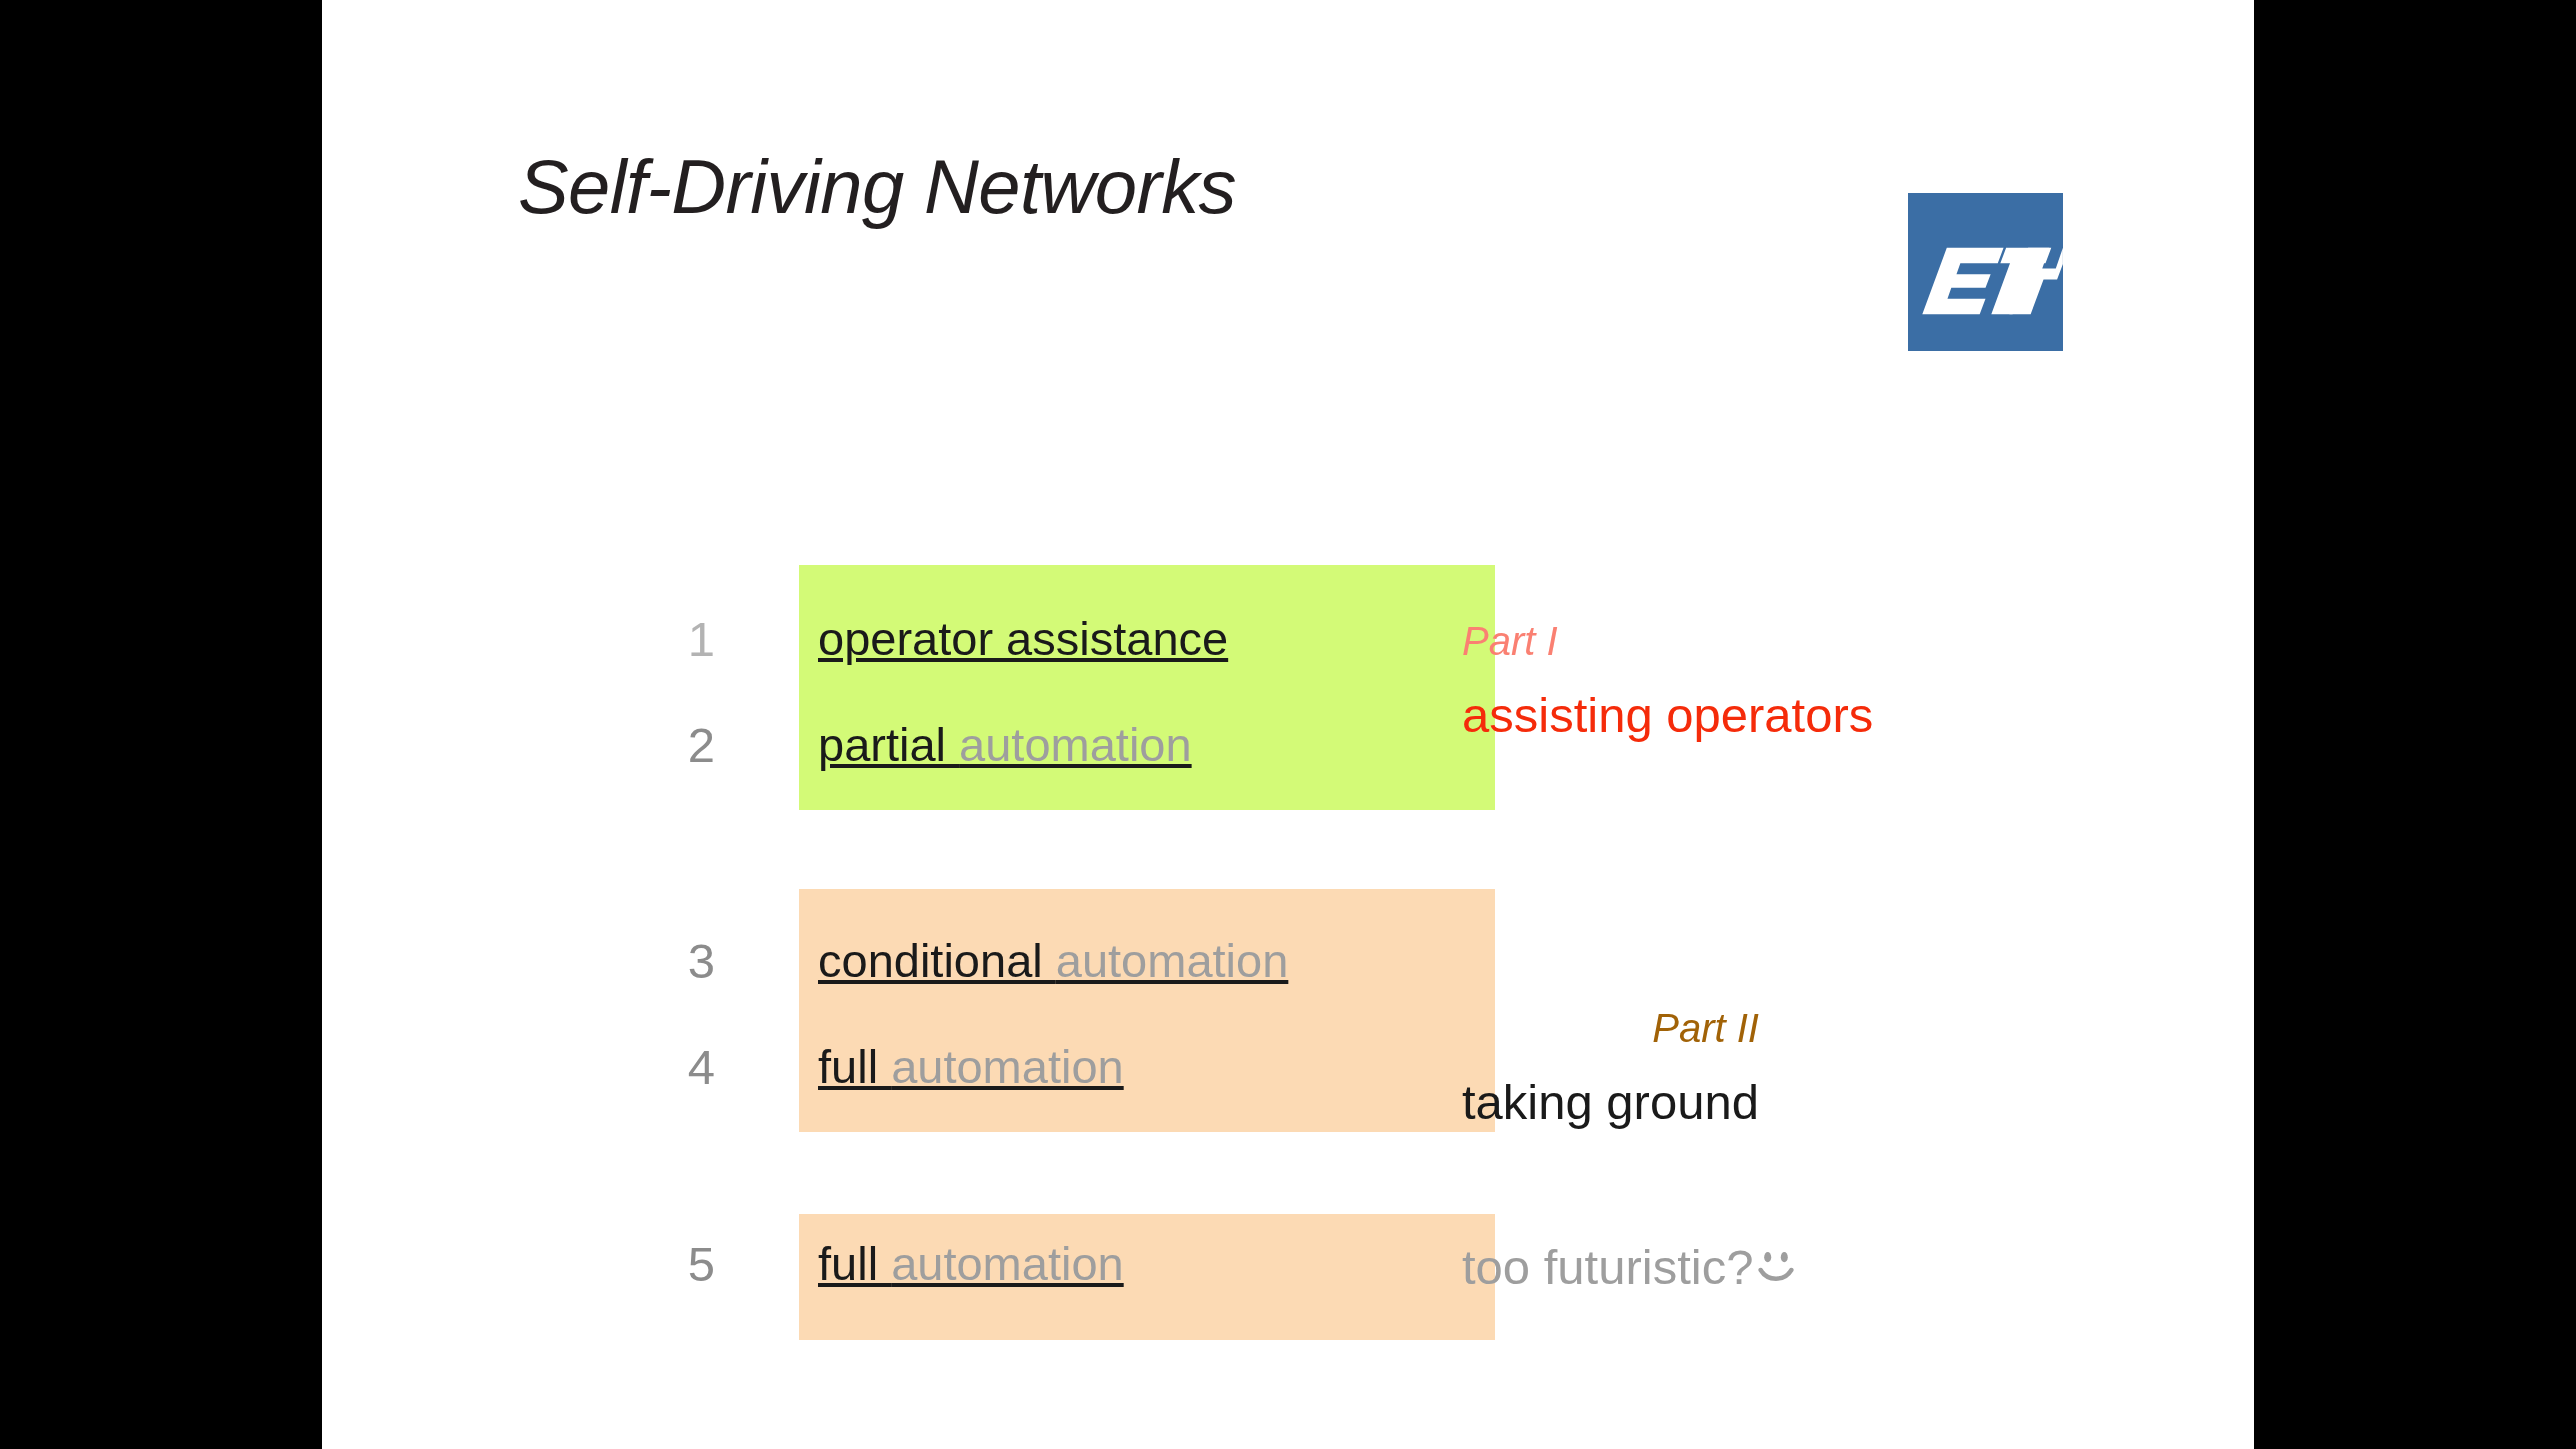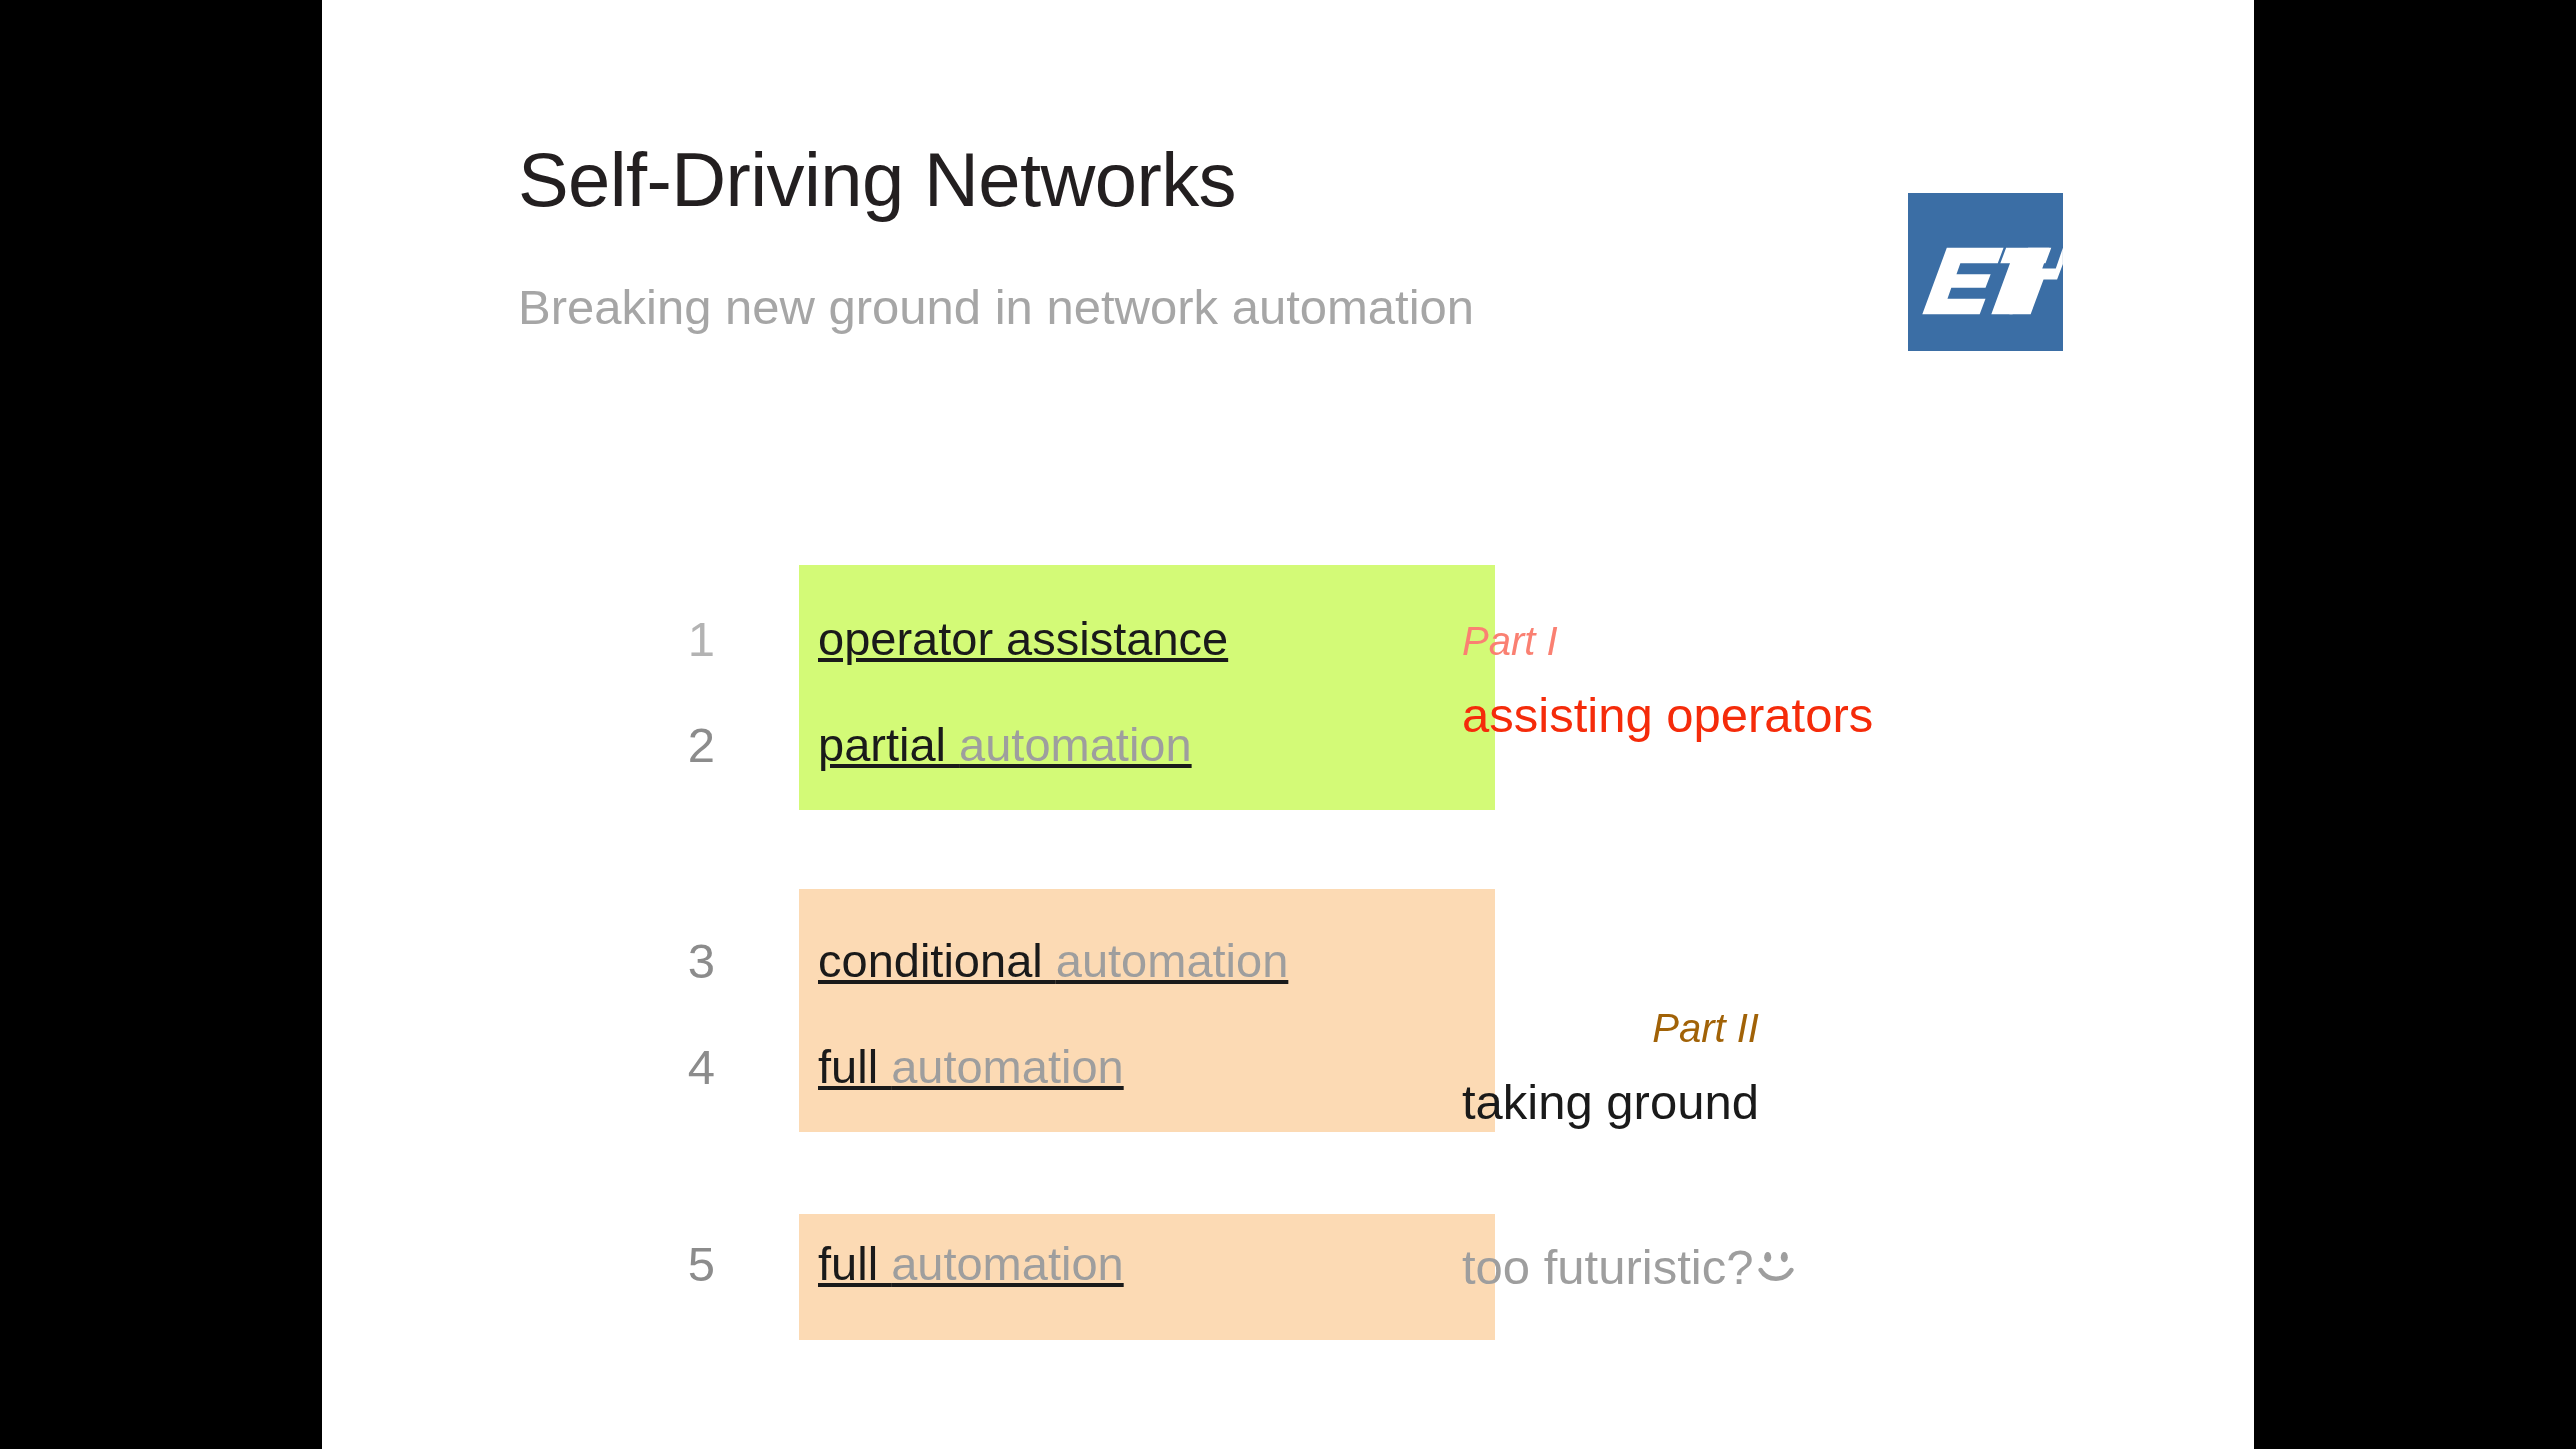--- a/index.html
+++ b/index.html
@@ -35,12 +35,13 @@
   .slide-title {
     position: absolute;
     left: 196px;
-    top: 142px;
+    top: 149px;
     font-size: 76px;
     line-height: 1.0;
     letter-spacing: -0.6px;
     color: #231f20;
     white-space: nowrap;
+    font-style: italic;
   }
   .slide-subtitle {
     position: absolute;

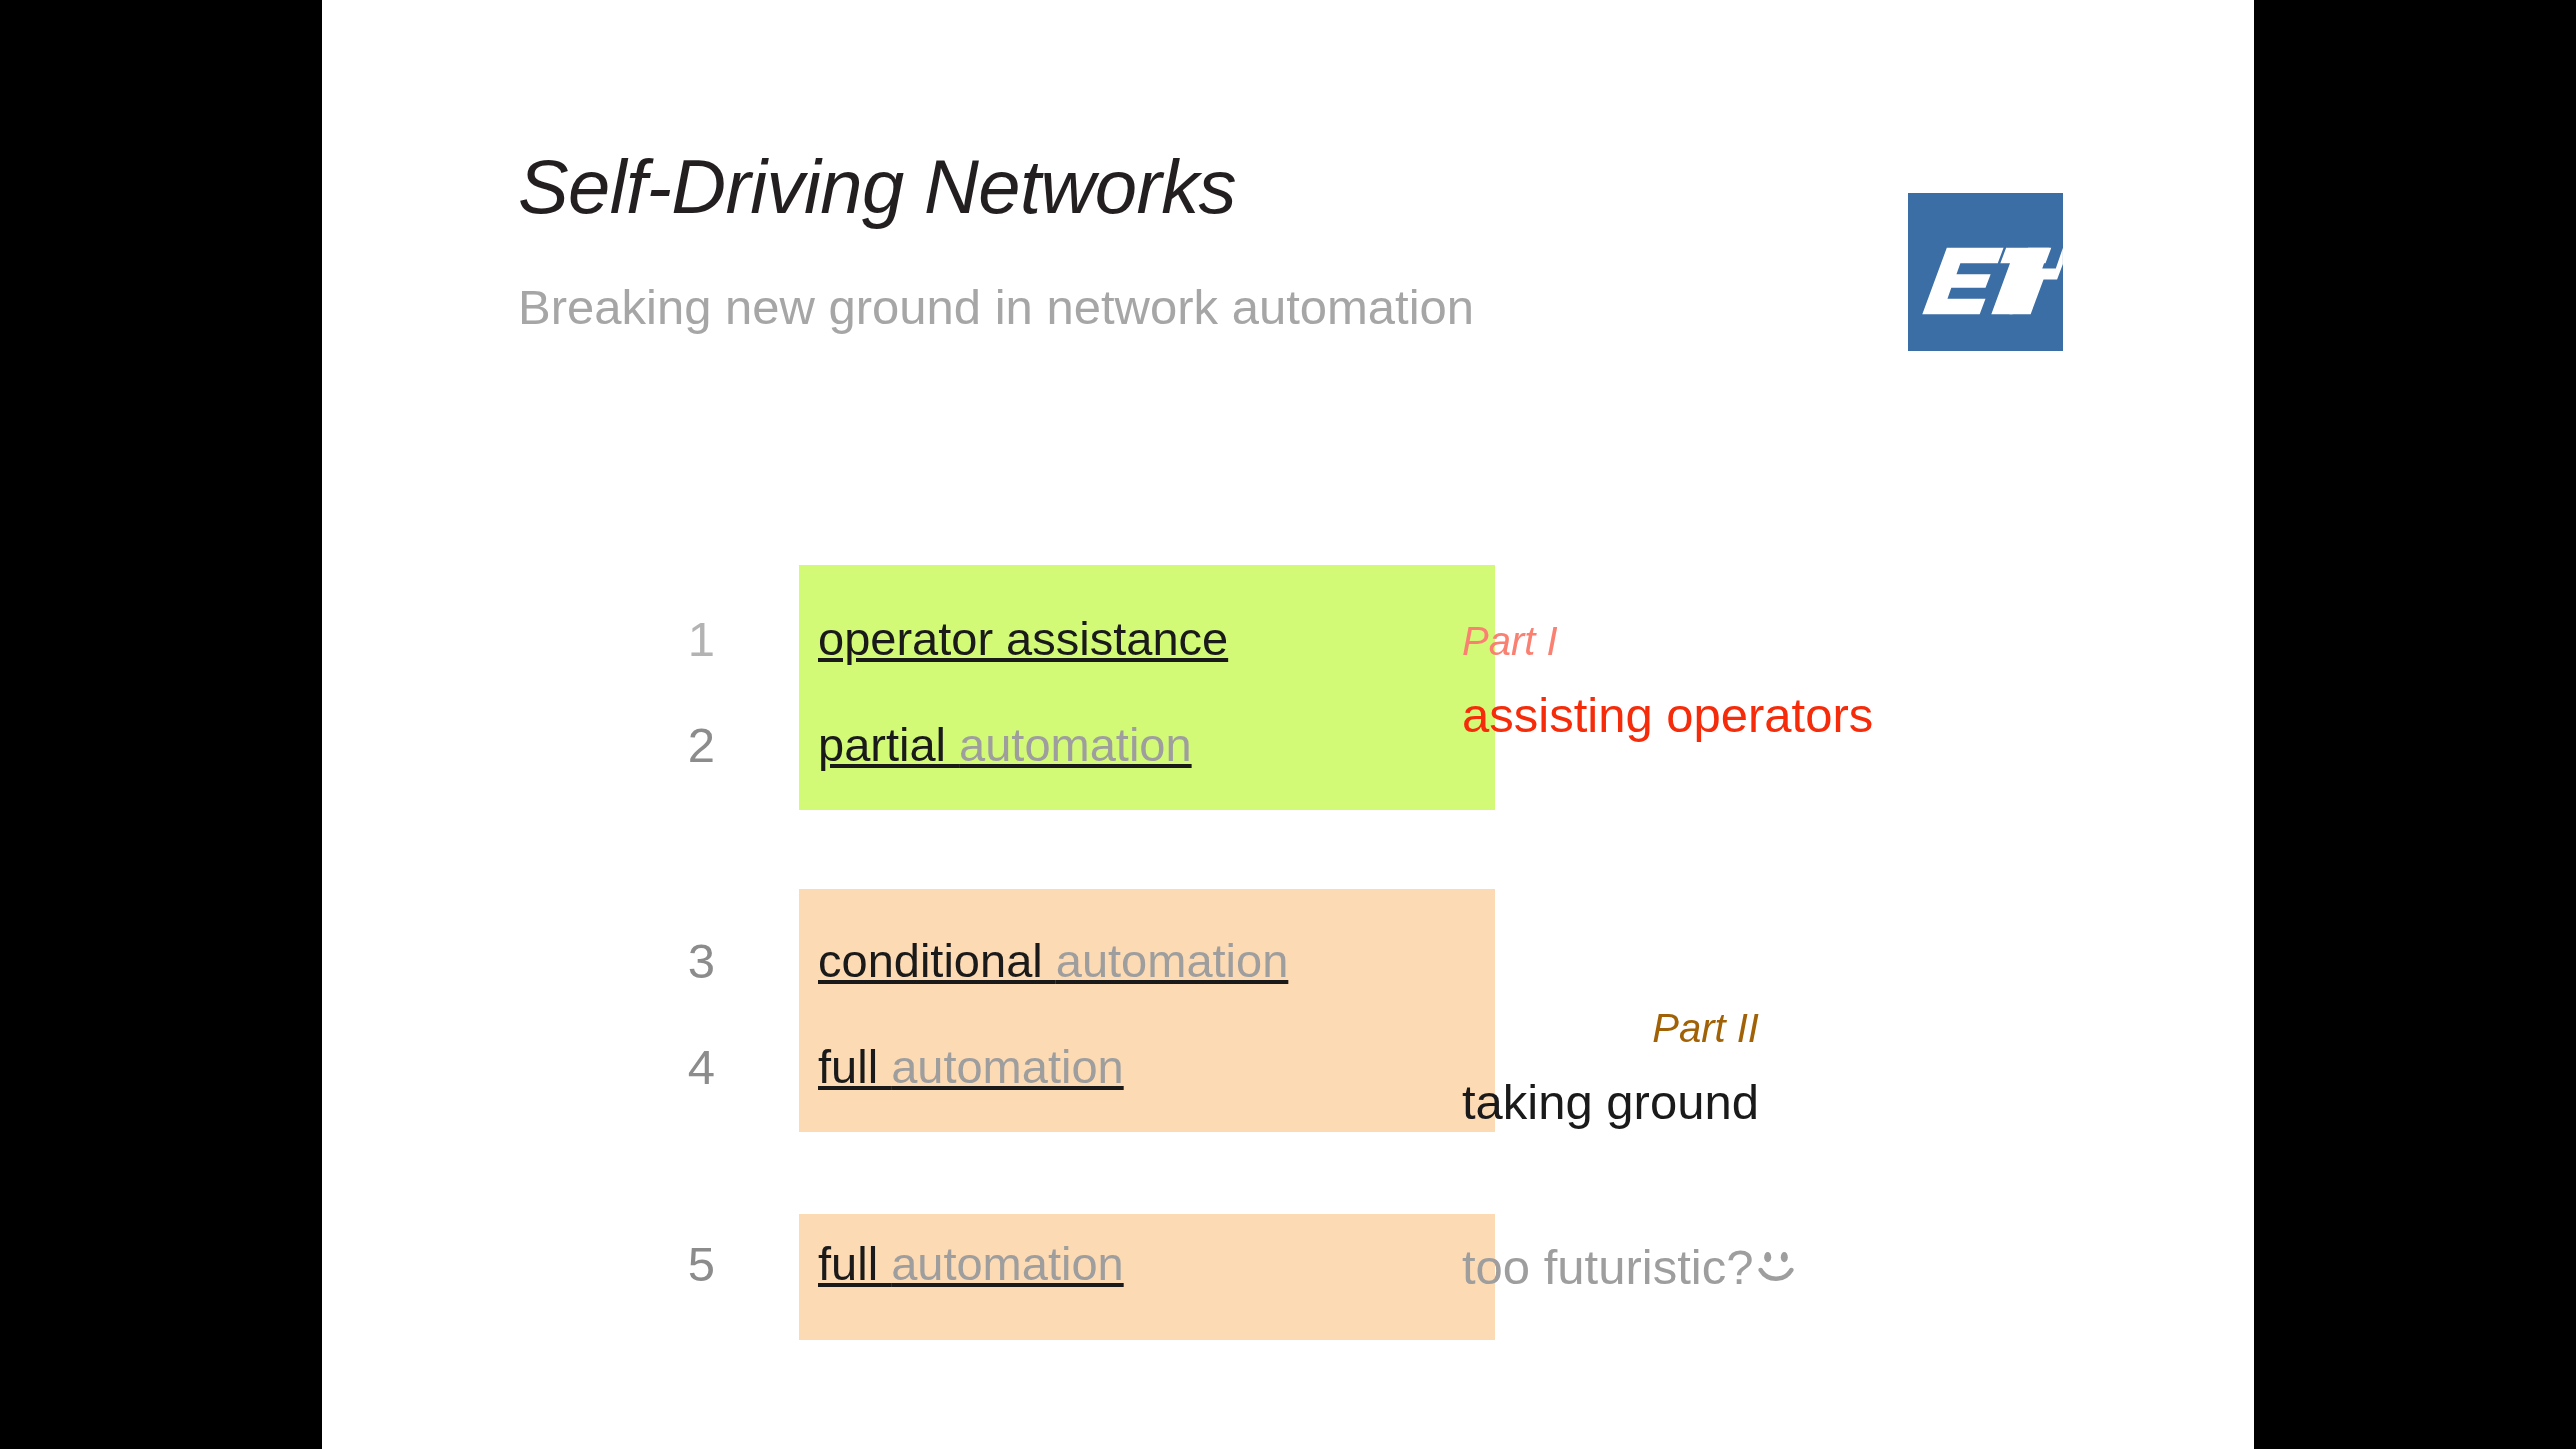--- a/index.html
+++ b/index.html
@@ -161,7 +161,6 @@
 
     <div class="slide-title">Self-Driving Networks</div>
 
-    <div class="slide-subtitle">Breaking new ground in network automation</div>
 
     <div class="eth-logo">
       <svg viewBox="0 0 240 245" xmlns="http://www.w3.org/2000/svg" aria-hidden="true">

